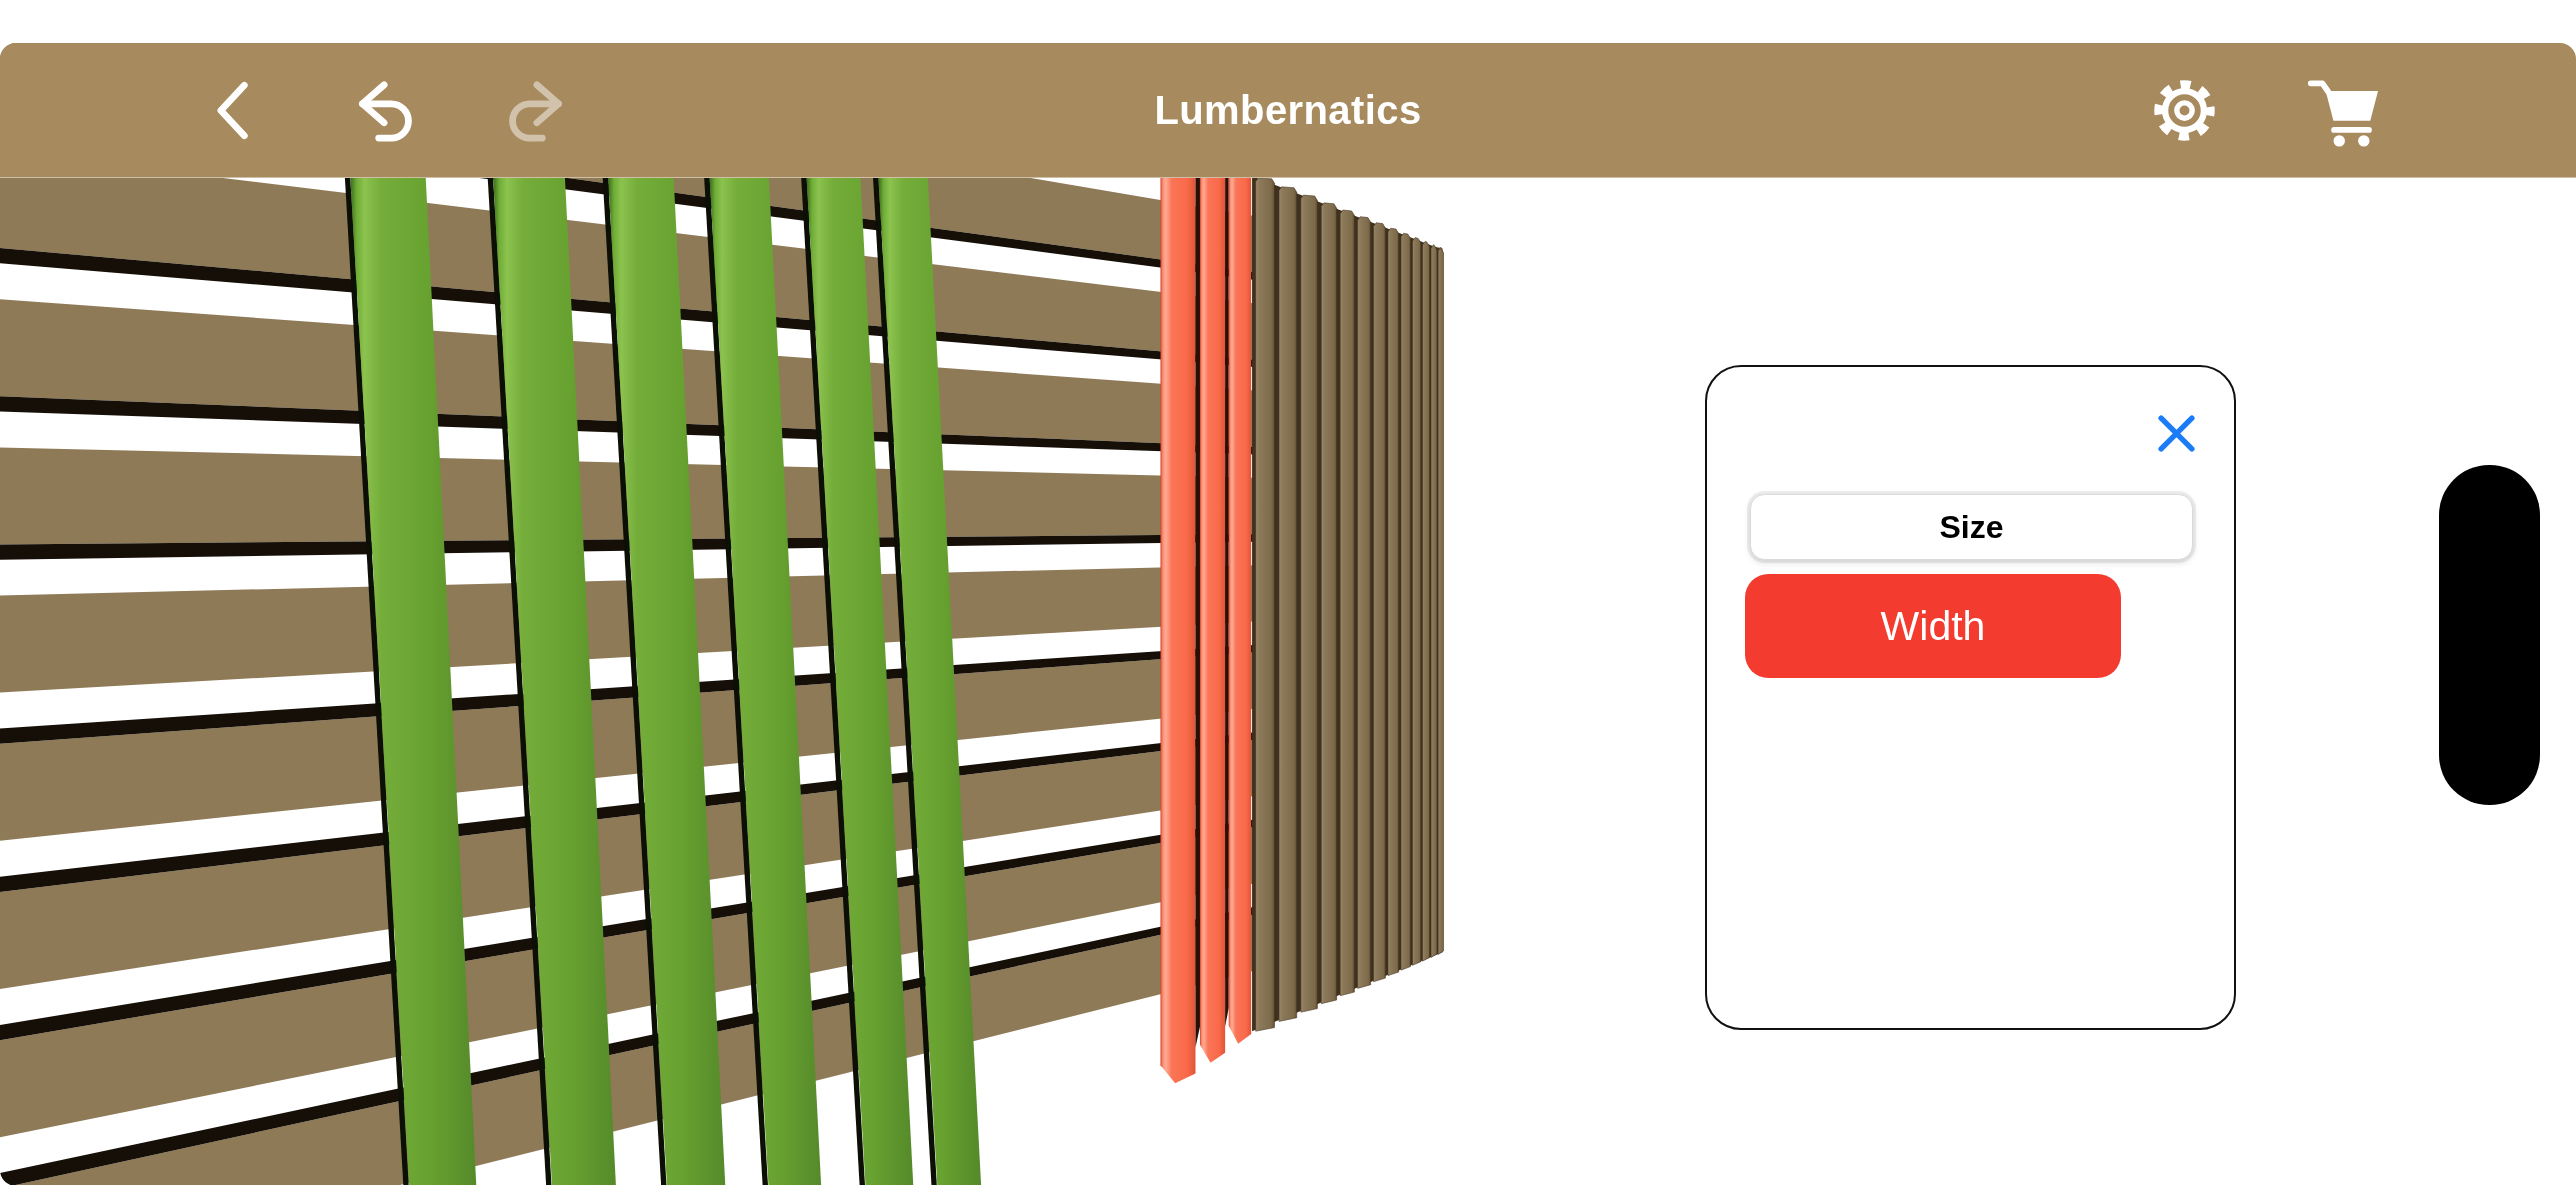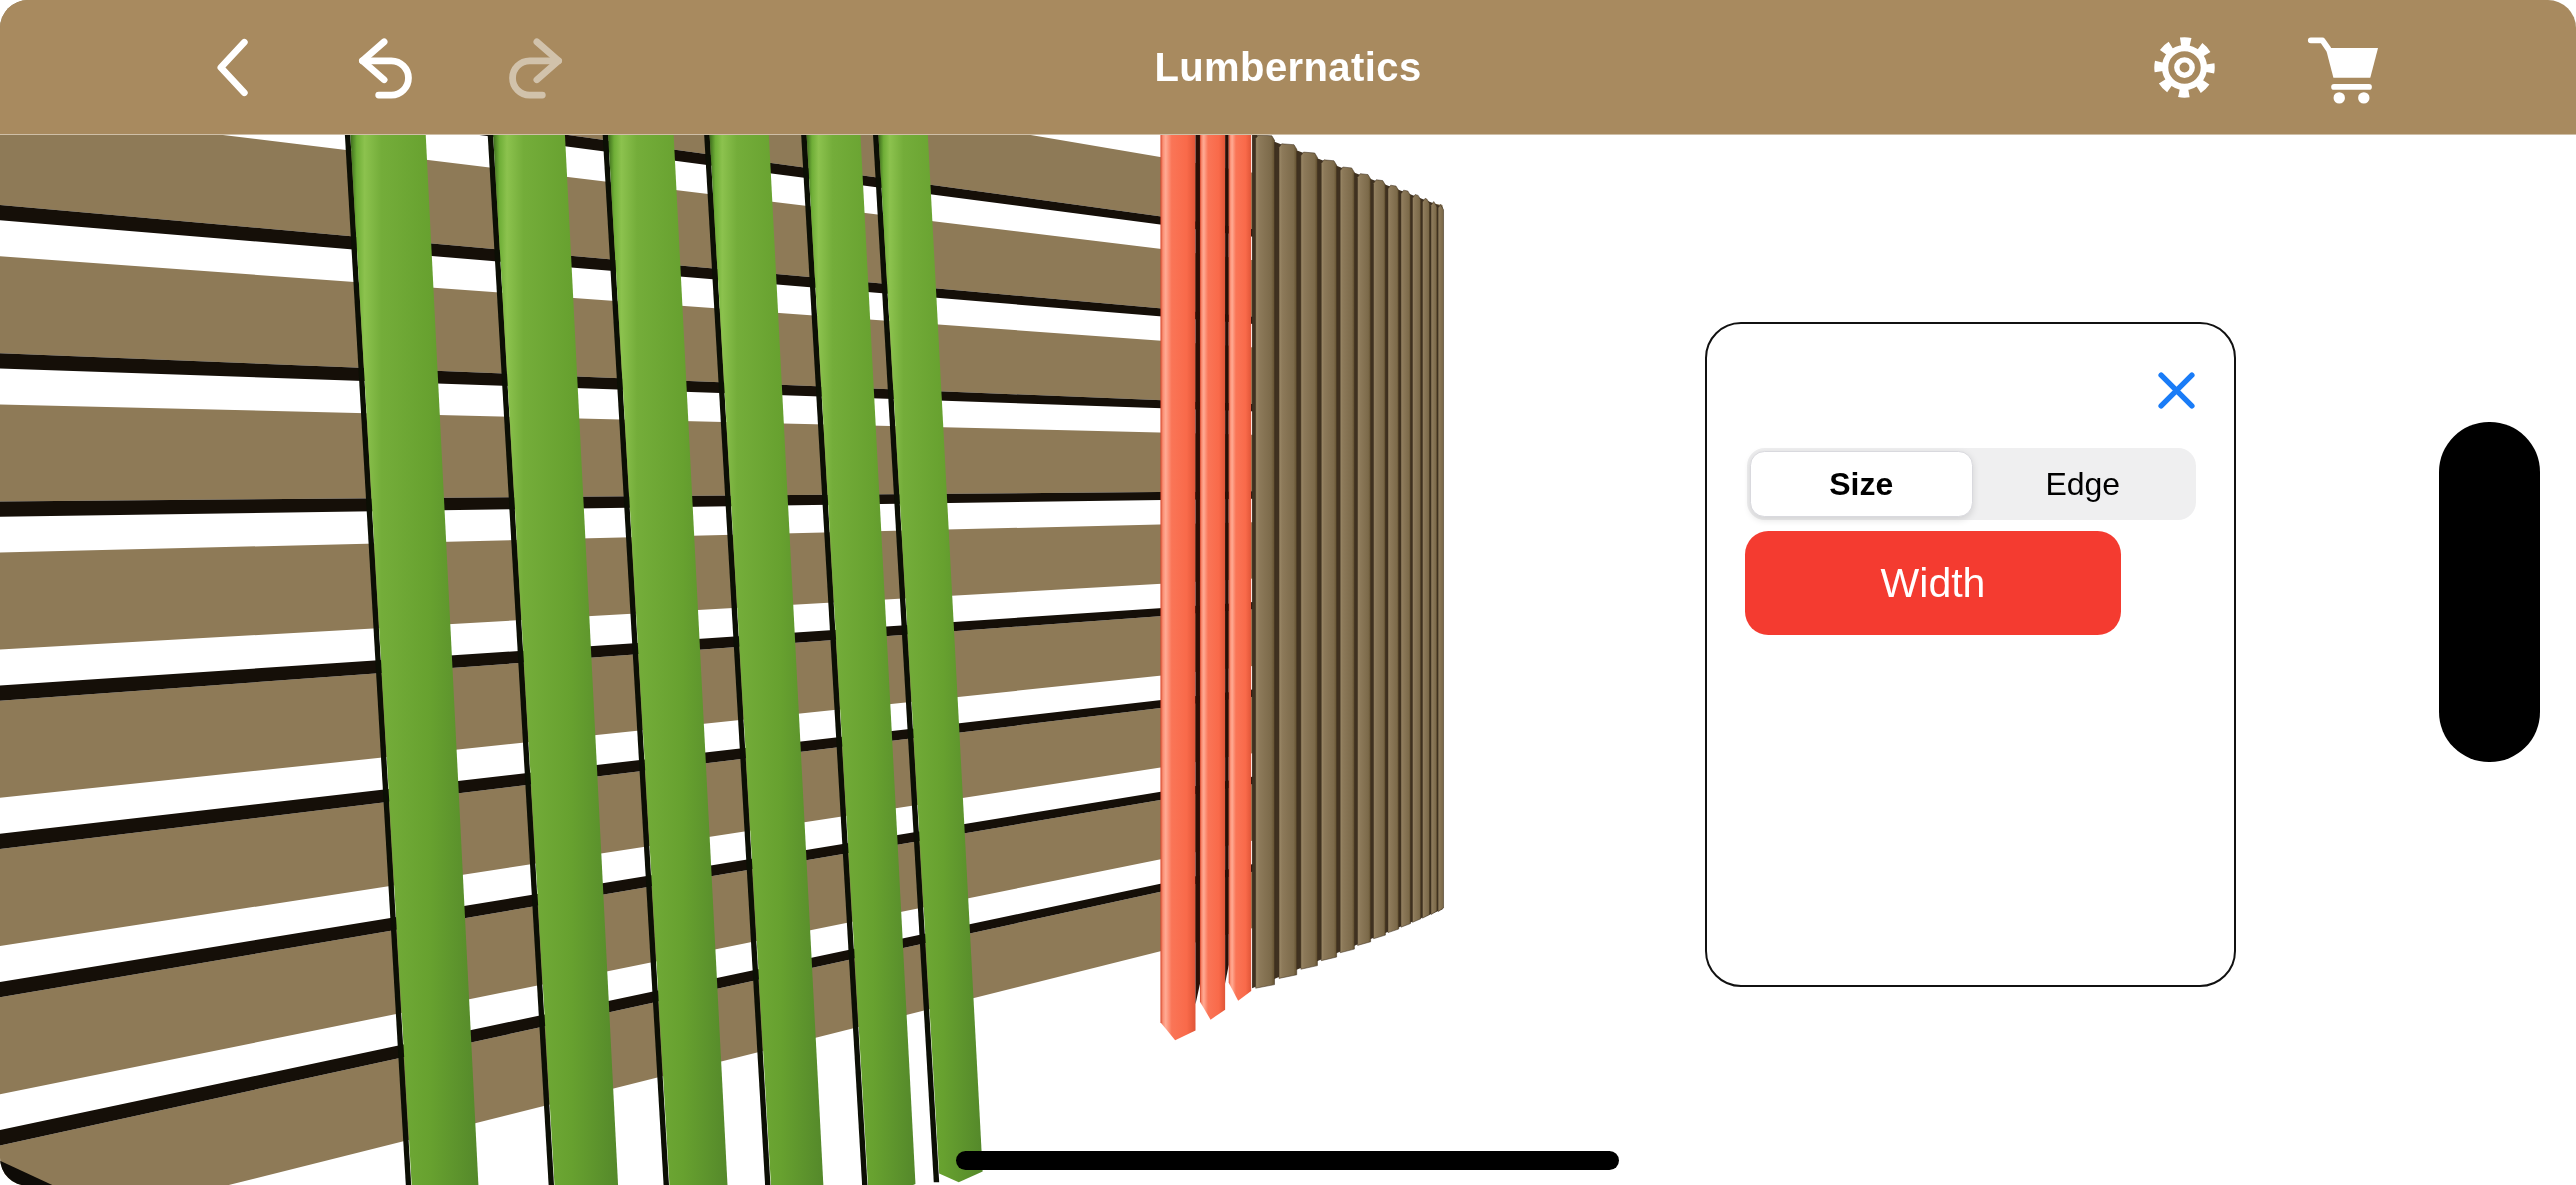--- a/index.html
+++ b/index.html
@@ -6,7 +6,7 @@
   *{box-sizing:border-box;}
   body{font-family:"Liberation Sans", sans-serif;}
   .stage{position:relative;width:2576px;height:1186px;background:#ffffff;}
-  .screen{position:absolute;inset:0;border-radius:28px;overflow:hidden;background:#ffffff;}
+  .screen{position:absolute;inset:0;border-radius:16px;overflow:hidden;background:#ffffff;margin-top:43px;}
   
   .navbar{position:absolute;left:0;top:0;width:2576px;height:135px;background:var(--bar,#a88a5f);
           display:flex;align-items:center;border-bottom:1.8px solid rgba(255,255,255,.45);z-index:5;}

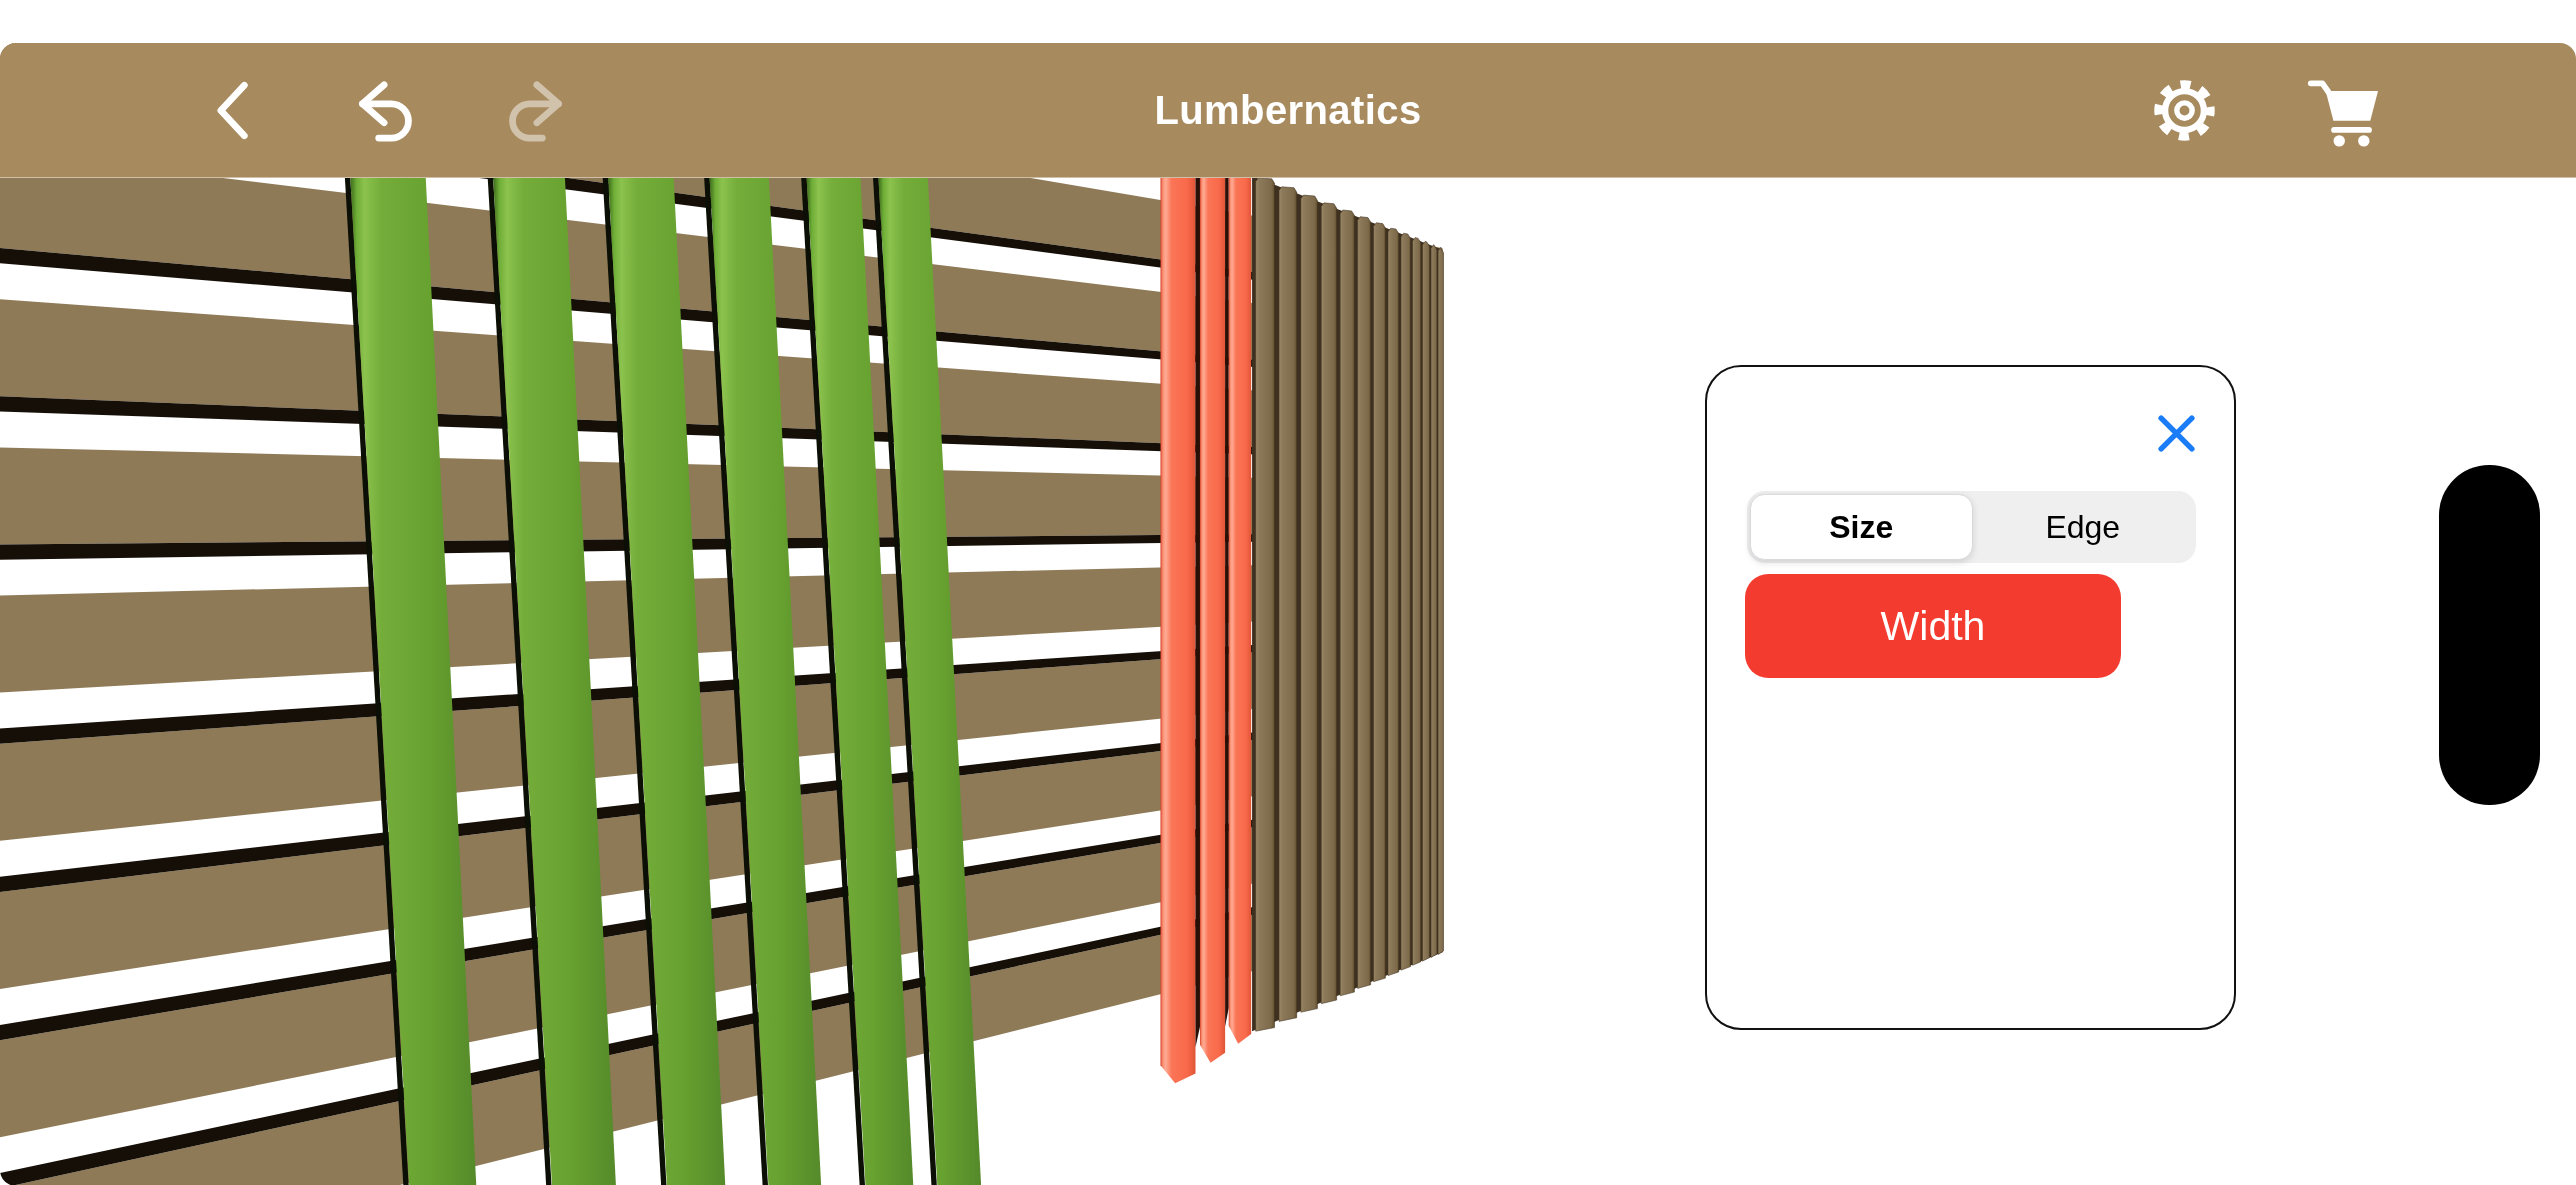--- a/index.html
+++ b/index.html
@@ -193,7 +193,6 @@
 
       <div class="seg">
         <div class="seg-tab selected">Size</div>
-        <div class="seg-tab">Edge</div>
       </div>
 
       <button class="action-btn" style="top: 207px; background: rgb(244, 59, 48);">Width</button>

